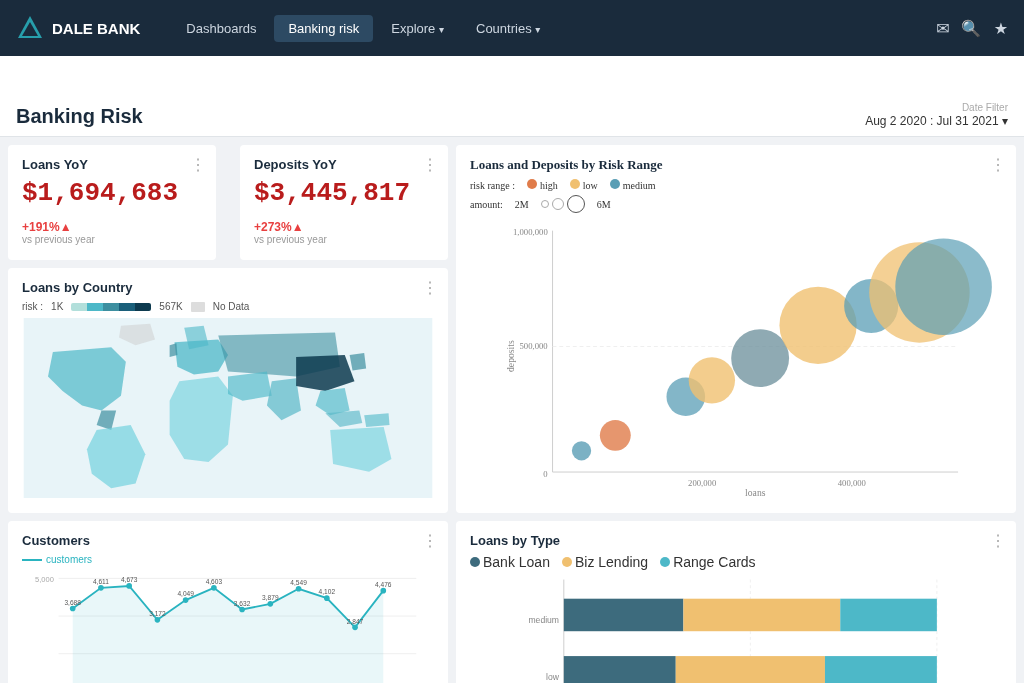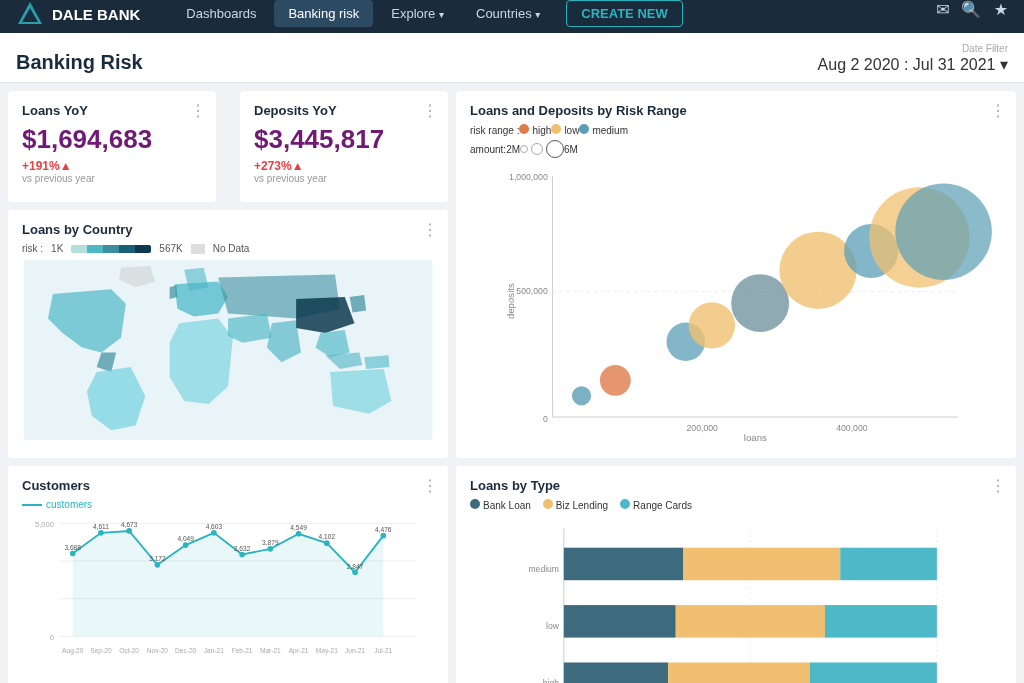--- a/index.html
+++ b/index.html
@@ -9,8 +9,8 @@
     .navbar {
       background: #1a2b3c;
       display: flex;
-      align-items: flex-start;
-      height: 33px;
+      align-items: center;
+      height: 56px;
       padding: 0 16px;
     }
     .navbar-brand {

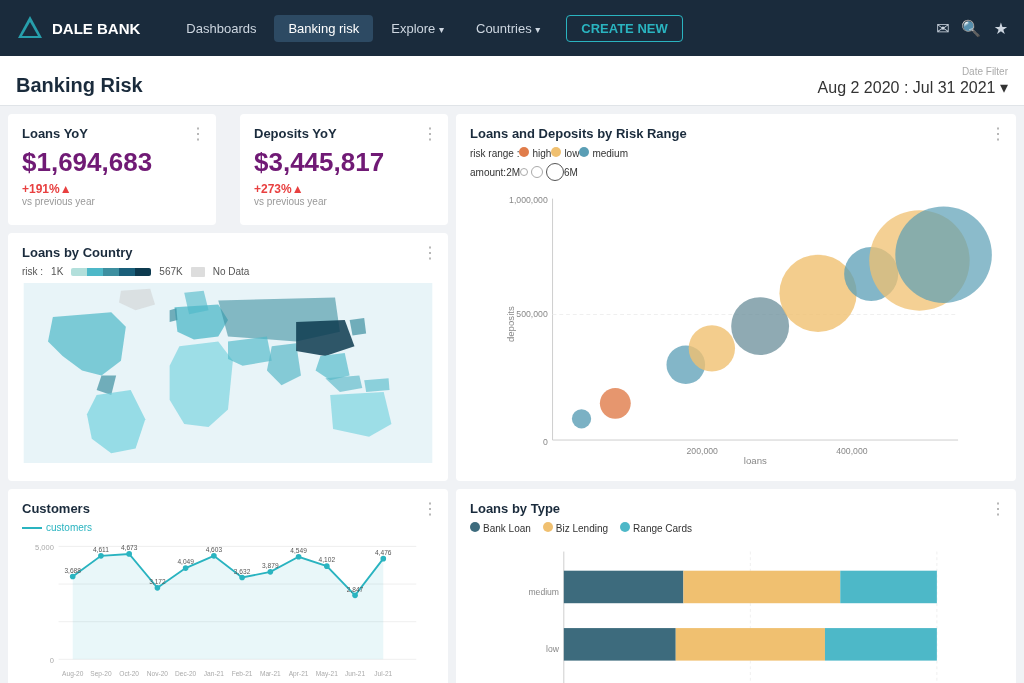--- a/index.html
+++ b/index.html
@@ -182,7 +182,6 @@
     <div class="nav-link">
       <span>Countries</span> <span class="chevron">▾</span>
     </div>
-    <div class="nav-create">CREATE NEW</div>
   </div>
   <div class="nav-icons">
     <span class="nav-icon-btn">✉</span>

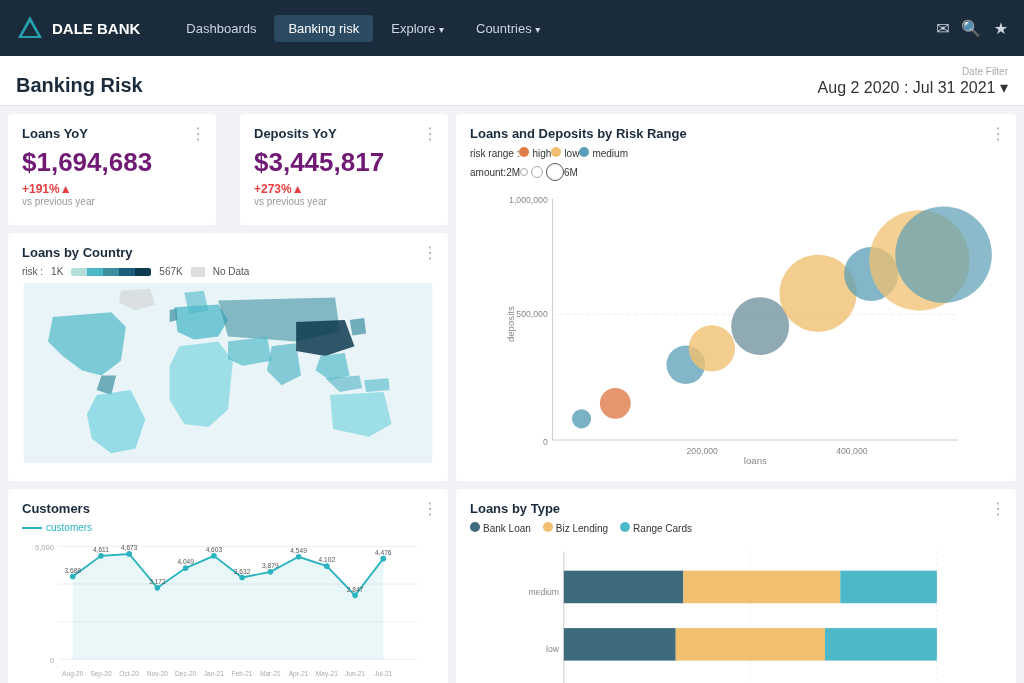--- a/index.html
+++ b/index.html
@@ -77,7 +77,7 @@
     }
     .page-title { font-size: 20px; font-weight: bold; color: #1a2b3c; }
     .date-filter { text-align: right; font-size: 11px; color: #888; cursor: pointer; }
-    .date-filter-label { font-size: 10px; color: #aaa; margin-bottom: 1px; }
+    .date-filter-label { font-size: 10px; color: #aaa; margin-bottom: 1px; margin-top: 36px; }
     .date-filter-value { color: #333; font-size: 16px; }
 
     .dashboard-body {

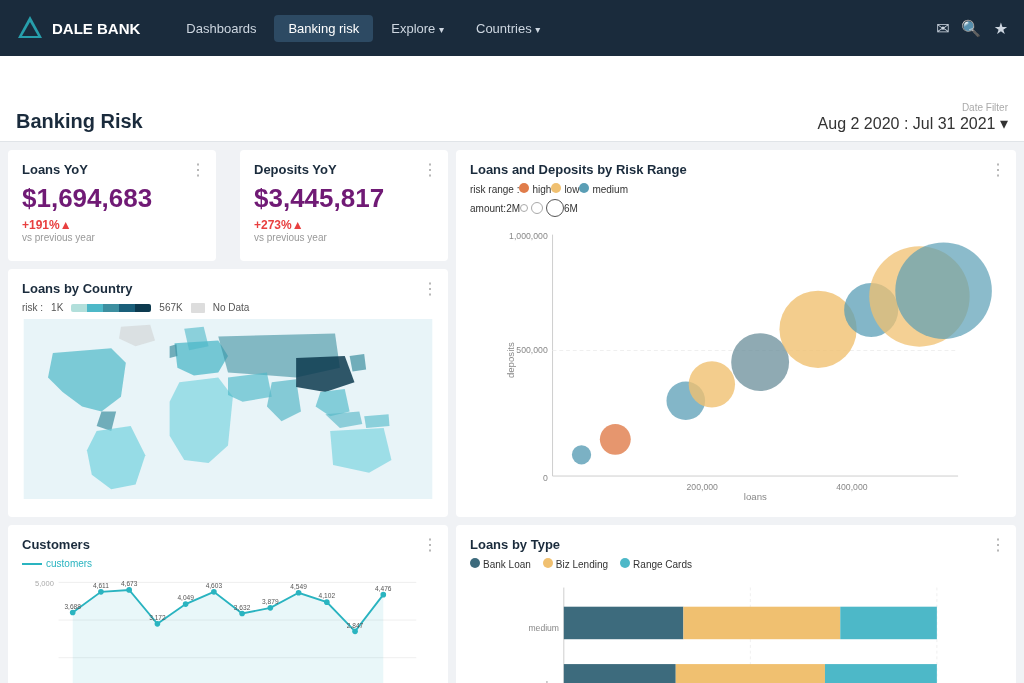--- a/index.html
+++ b/index.html
@@ -78,7 +78,7 @@
     .page-title { font-size: 20px; font-weight: bold; color: #1a2b3c; }
     .date-filter { text-align: right; font-size: 11px; color: #888; cursor: pointer; }
     .date-filter-label { font-size: 10px; color: #aaa; margin-bottom: 1px; margin-top: 36px; }
-    .date-filter-value { color: #333; font-size: 16px; }
+    .date-filter-value { color: #333; font-size: 12px; }
 
     .dashboard-body {
       display: grid;

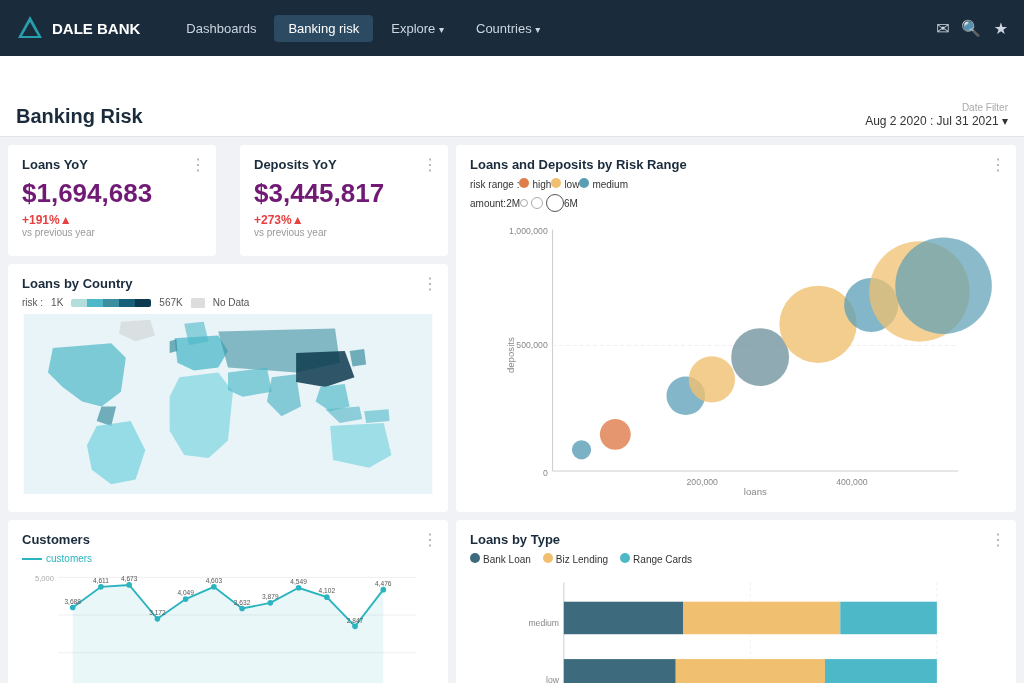--- a/index.html
+++ b/index.html
@@ -280,7 +280,7 @@
     </div>
   </div>
 
-  <div class="card scatter-card" style="grid-column:2; grid-row:1 / 3;">
+  <div class="card scatter-card" style="grid-column:2; grid-row:1 / 3;font-family:Liberation Serif, serif;">
     <div class="card-title">Loans and Deposits by Risk Range</div>
     <div class="card-menu">⋮</div>
     <div class="scatter-legend">

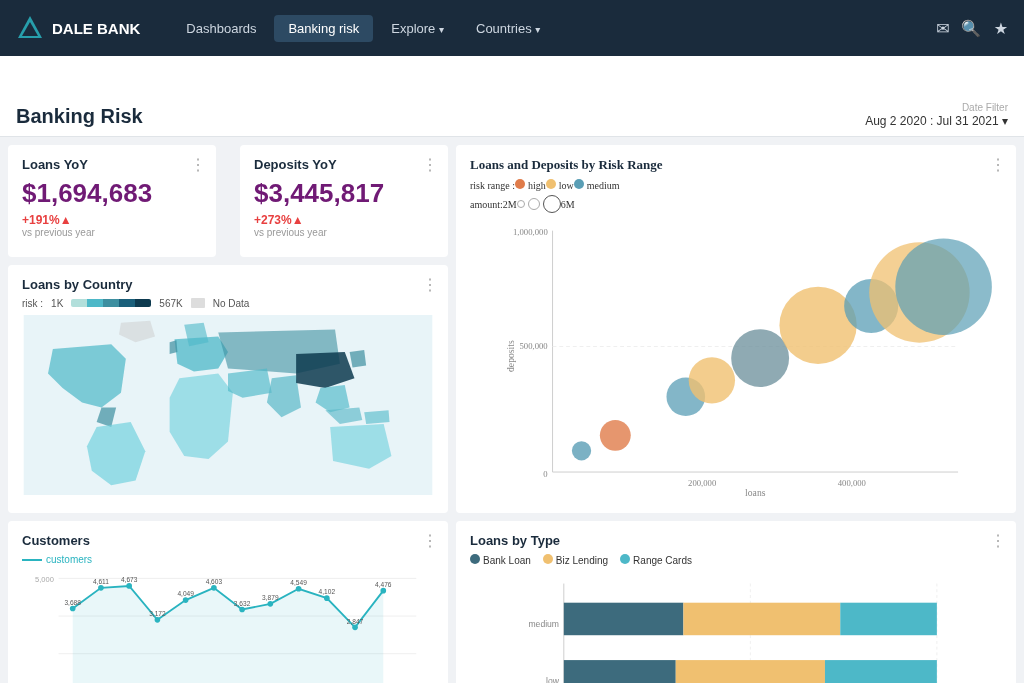--- a/index.html
+++ b/index.html
@@ -111,7 +111,7 @@
       grid-template-columns: 1fr 1fr;
       gap: 24px;
     }
-    .kpi-value { font-size: 26px; font-weight: bold; color: #701a75; margin: 4px 0 4px; }
+    .kpi-value { font-size: 26px; font-weight: bold; color: #b91c1c; margin: 4px 0 12px; font-family: Liberation Mono, monospace; }
     .kpi-change { font-size: 12px; font-weight: bold; }
     .kpi-change.positive { color: #e84040; }
     .kpi-sub { font-size: 10px; color: #999; }

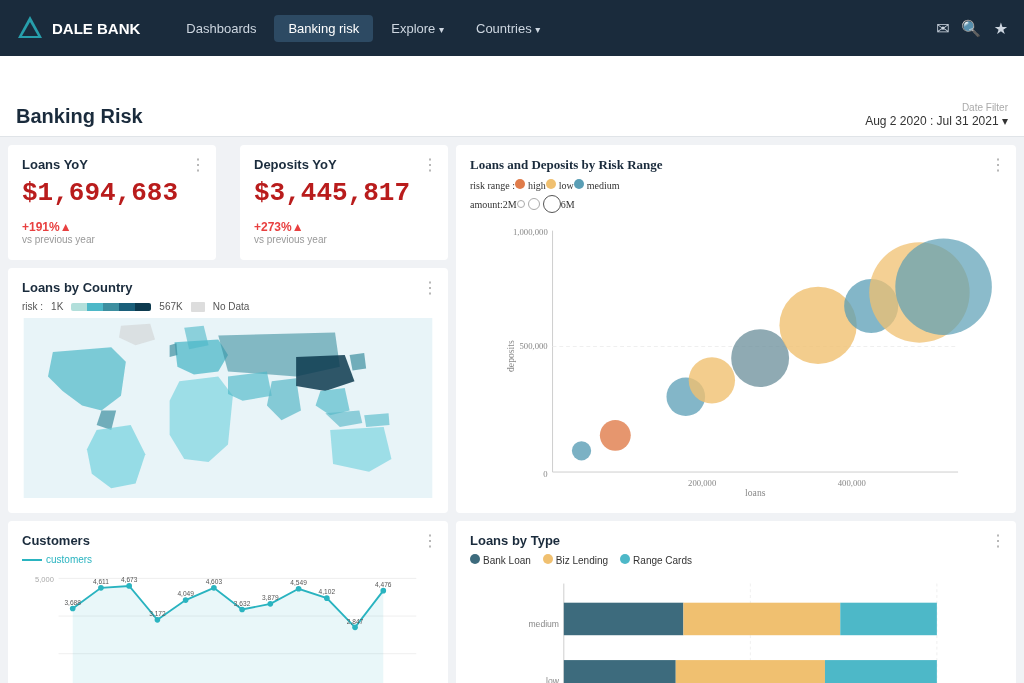--- a/index.html
+++ b/index.html
@@ -135,7 +135,7 @@
 
     
     .scatter-card { grid-column: 2; grid-row: 1 / 3; }
-    .scatter-legend { display: flex; gap: 0; font-size: 10px; margin-bottom: 4px; align-items: center; flex-wrap: wrap; }
+    .scatter-legend { display: flex; gap: 12px; font-size: 10px; margin-bottom: 4px; align-items: center; flex-wrap: wrap; }
     .legend-dot { width: 10px; height: 10px; border-radius: 50%; display: inline-block; margin-right: 3px; }
     .scatter-area { position: relative; height: 280px; margin-top: 8px; }
     .scatter-svg { width: 100%; height: 100%; }

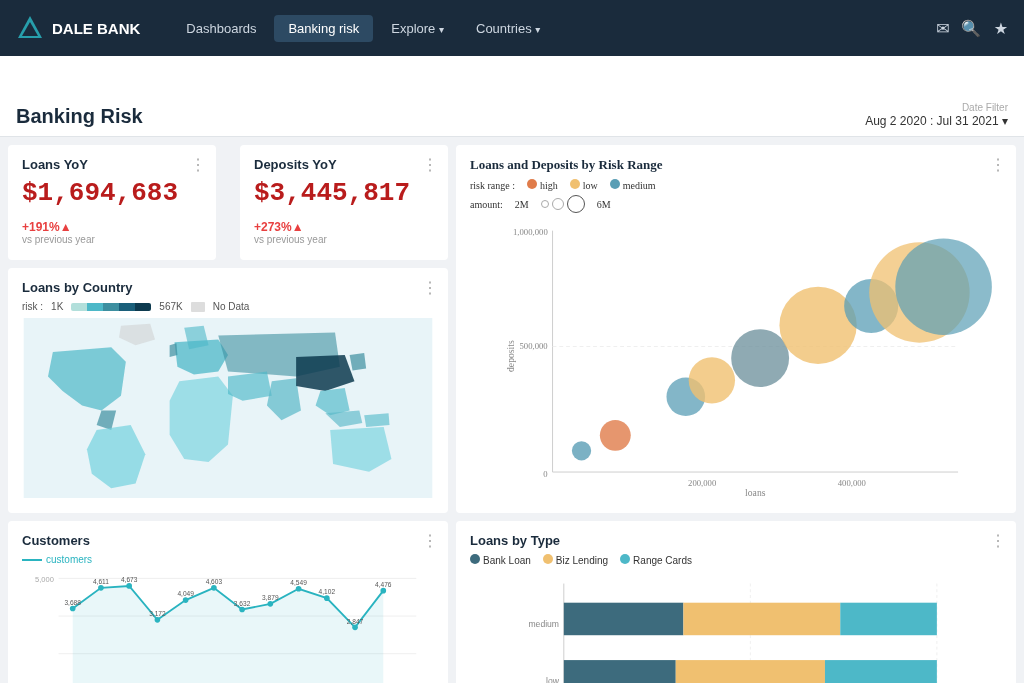--- a/index.html
+++ b/index.html
@@ -147,7 +147,7 @@
 
     
     .bar-card { grid-column: 2; }
-    .bar-legend { display: flex; gap: 12px; font-size: 10px; margin-bottom: 8px; align-items: center; }
+    .bar-legend { display: flex; gap: 12px; font-size: 14px; align-items: center; }
     .bar-area { position: relative; height: 220px; }
     .bar-svg { width: 100%; height: 100%; }
 

